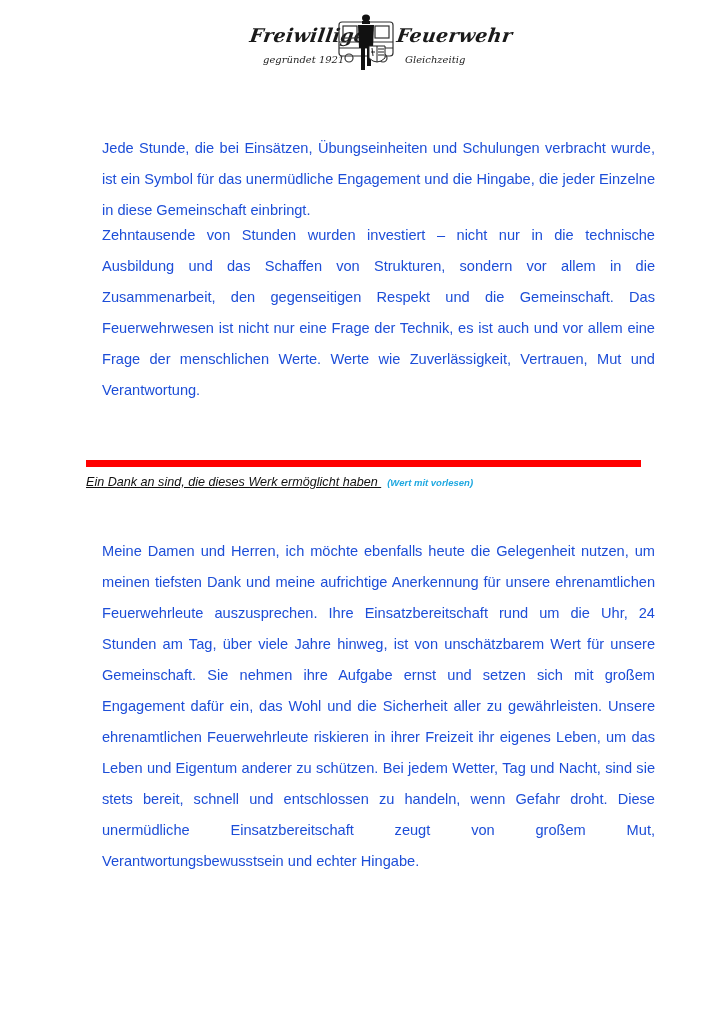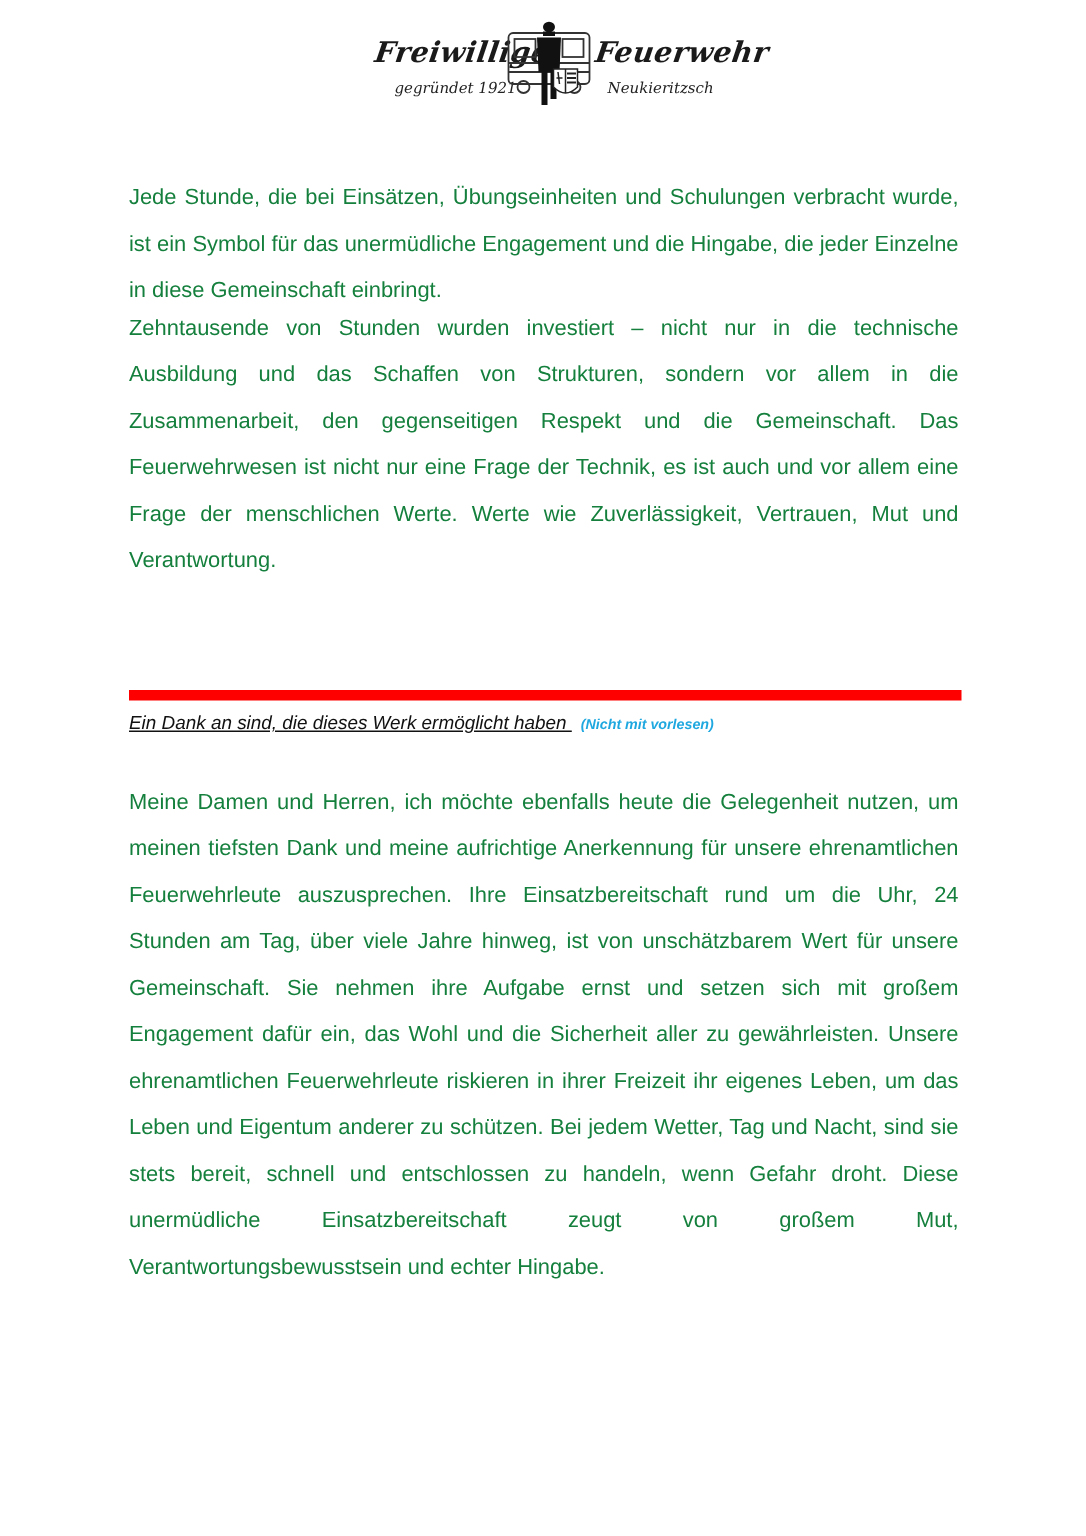--- a/index.html
+++ b/index.html
@@ -110,7 +110,7 @@
     <span class="word w1">Freiwillige</span>
     <span class="word w2">Feuerwehr</span>
     <span class="sub s1">gegründet 1921</span>
-    <span class="sub s2">Neukieritzsch</span>
+    <span class="sub s2">Gleichzeitig</span>
     <svg class="emblem" viewBox="0 0 62 64">
 
       <g fill="none" stroke="#333" stroke-width="1.2">

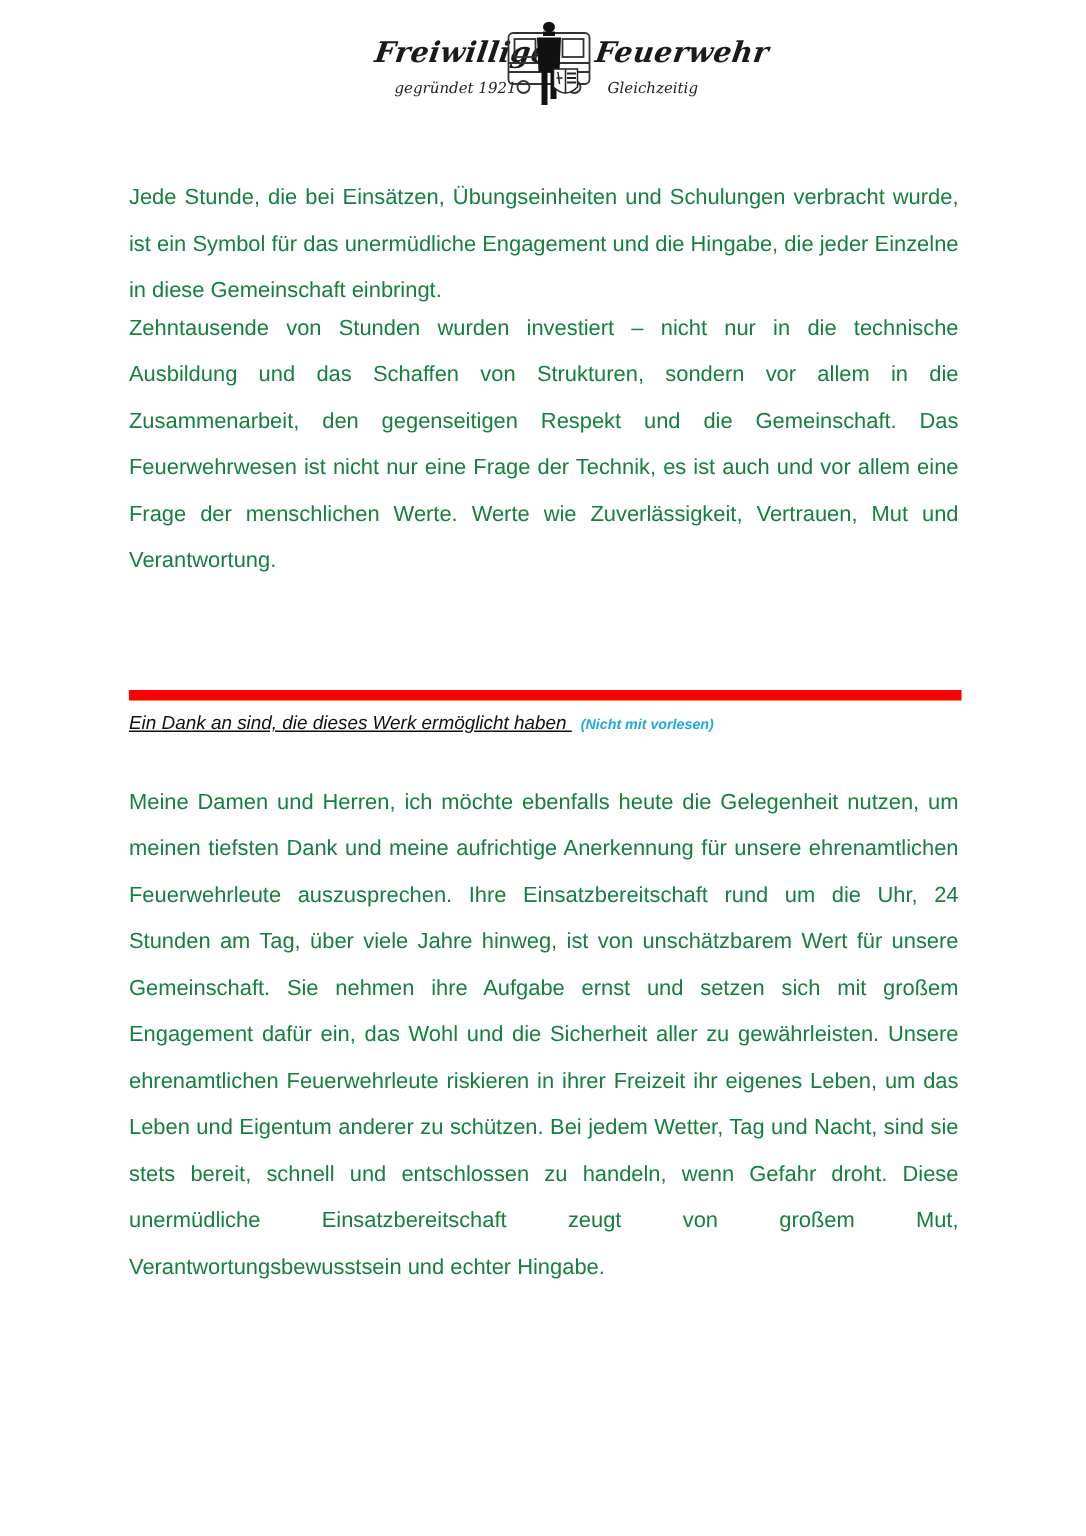--- a/index.html
+++ b/index.html
@@ -65,8 +65,8 @@
       font-size: 14.6px;
       line-height: 31px;
       text-align: justify;
-      color: #15803d;
-      margin: 0;
+      color: #1d4ed8;
+      margin: 16px;
     }
     .p1 { top: 117px; }
     .p2 { top: 204px; }

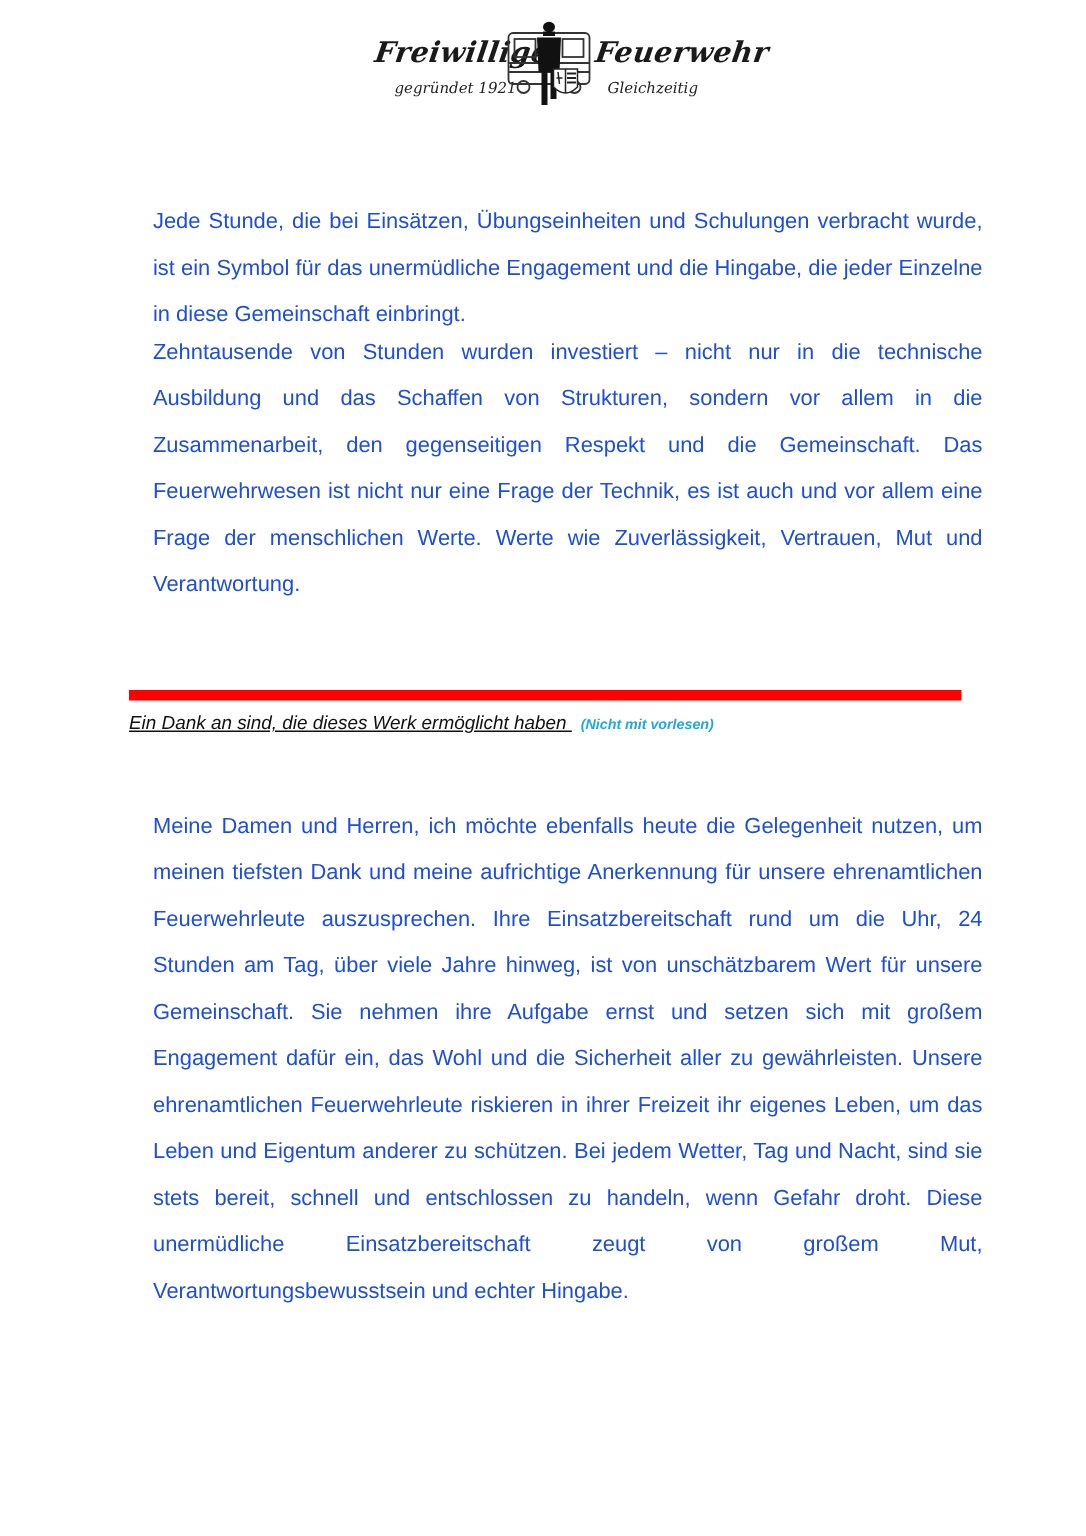--- a/index.html
+++ b/index.html
@@ -146,7 +146,7 @@
   <div class="red-rule"></div>
 
   <div class="section-heading">
-    <span class="title">Ein Dank an sind, die dieses Werk ermöglicht haben </span><span class="note">(Nicht mit vorlesen)</span>
+    <span class="title">Ein Dank an sind, die dieses Werk ermöglicht haben </span><span class="note">(Wert mit vorlesen)</span>
   </div>
 
   <p class="para p4">Meine Damen und Herren, ich möchte ebenfalls heute die Gelegenheit nutzen, um meinen tiefsten Dank und meine aufrichtige Anerkennung für unsere ehrenamtlichen Feuerwehrleute auszusprechen. Ihre Einsatzbereitschaft rund um die Uhr, 24 Stunden am Tag, über viele Jahre hinweg, ist von unschätzbarem Wert für unsere Gemeinschaft. Sie nehmen ihre Aufgabe ernst und setzen sich mit großem Engagement dafür ein, das Wohl und die Sicherheit aller zu gewährleisten. Unsere ehrenamtlichen Feuerwehrleute riskieren in ihrer Freizeit ihr eigenes Leben, um das Leben und Eigentum anderer zu schützen. Bei jedem Wetter, Tag und Nacht, sind sie stets bereit, schnell und entschlossen zu handeln, wenn Gefahr droht. Diese unermüdliche Einsatzbereitschaft zeugt von großem Mut, Verantwortungsbewusstsein und echter Hingabe.</p>

